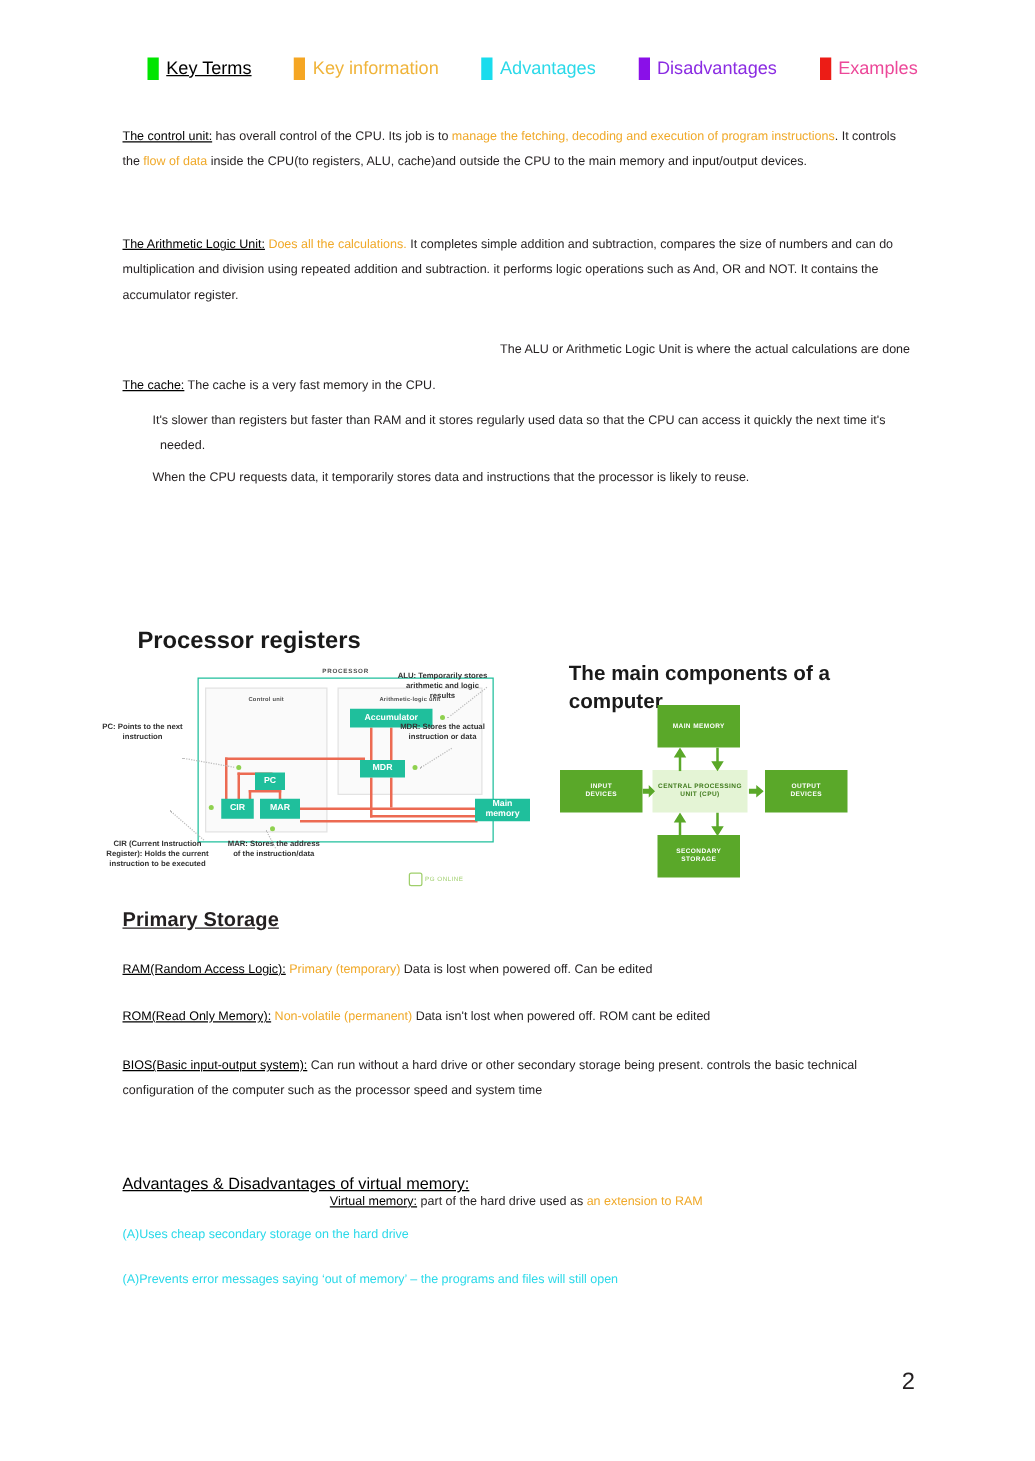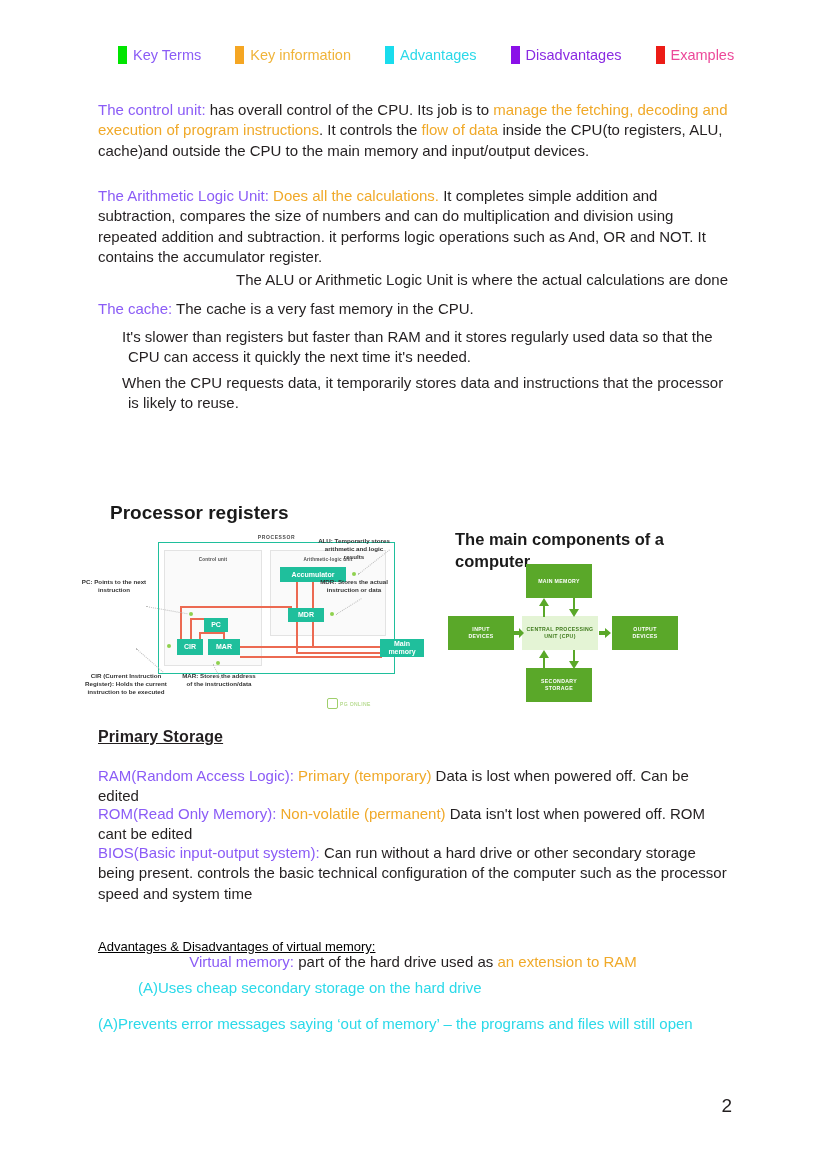--- a/index.html
+++ b/index.html
@@ -55,7 +55,7 @@
     color: #231f20;
     text-align: left;
   }
-  .green  { color: #8b5cf6; }
+  .green  { color: #000000; text-decoration: underline; }
   .orange { color: #f0a929; }
   .cyan   { color: #2bd9e9; }
   .purple { color: #8a2be2; }

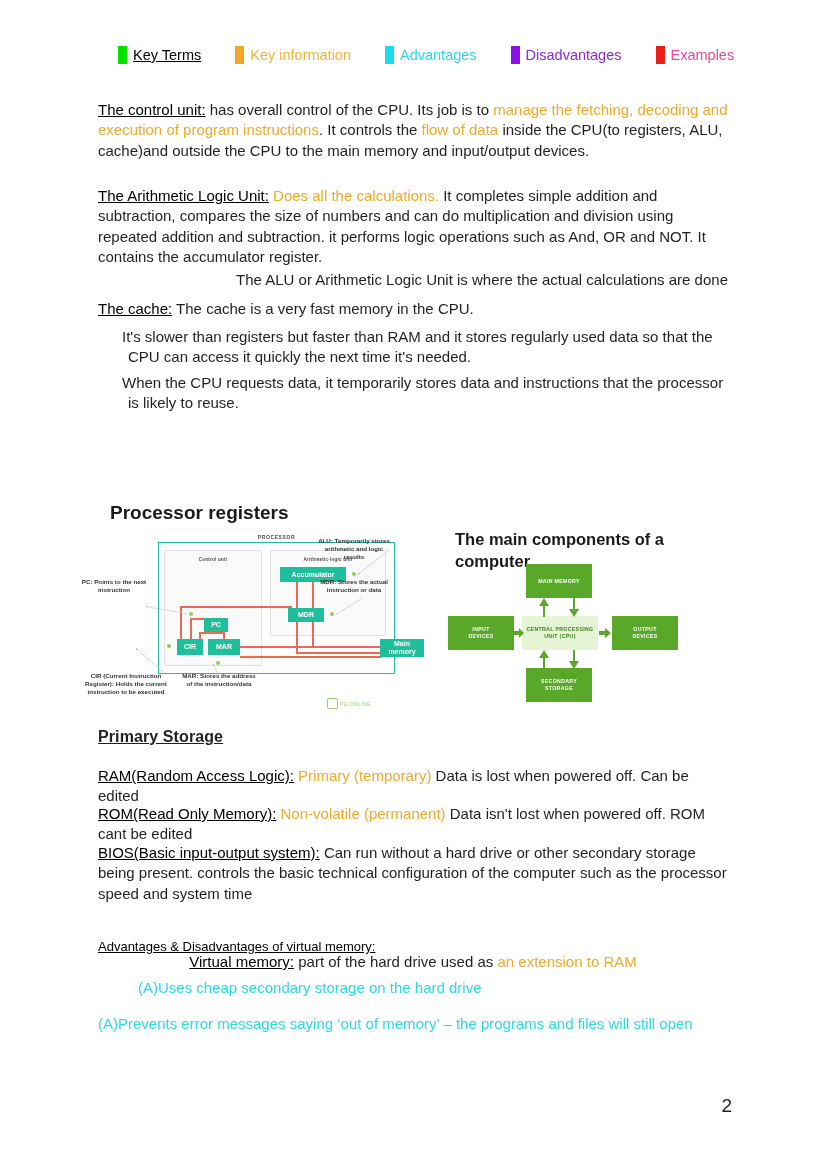--- a/index.html
+++ b/index.html
@@ -50,7 +50,7 @@
   
   .para {
     position: absolute;
-    font-size: 15px;
+    font-size: 10px;
     line-height: 20.3px;
     color: #231f20;
     text-align: left;

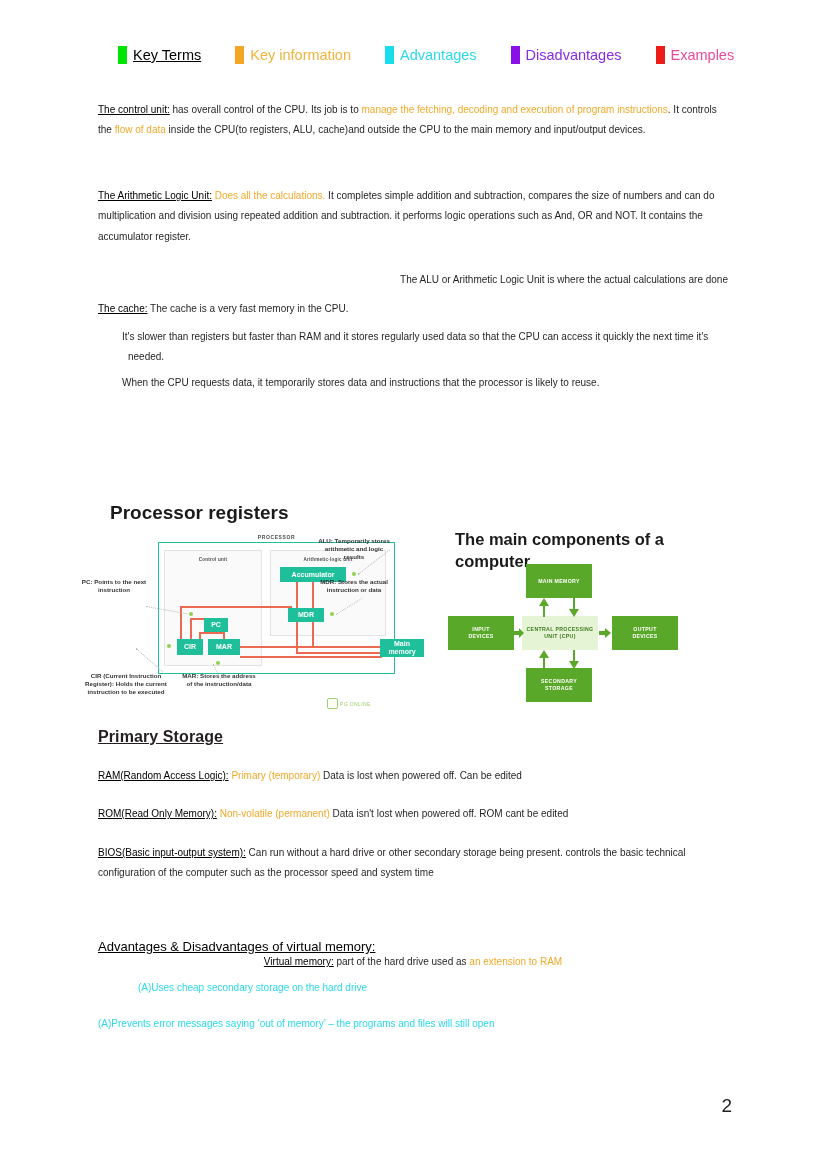--- a/index.html
+++ b/index.html
@@ -456,7 +456,7 @@
 
   <div class="heading-plain" style="left:98px; top:939px;">Advantages &amp; Disadvantages of virtual memory:</div>
 
-  <div class="para cyan" style="left:98px; top:978px; width:630px;margin-left:40px;">
+  <div class="para cyan" style="left:98px; top:978px; width:630px;">
     <span>(A)Uses cheap secondary storage on the hard drive</span>
   </div>
 

